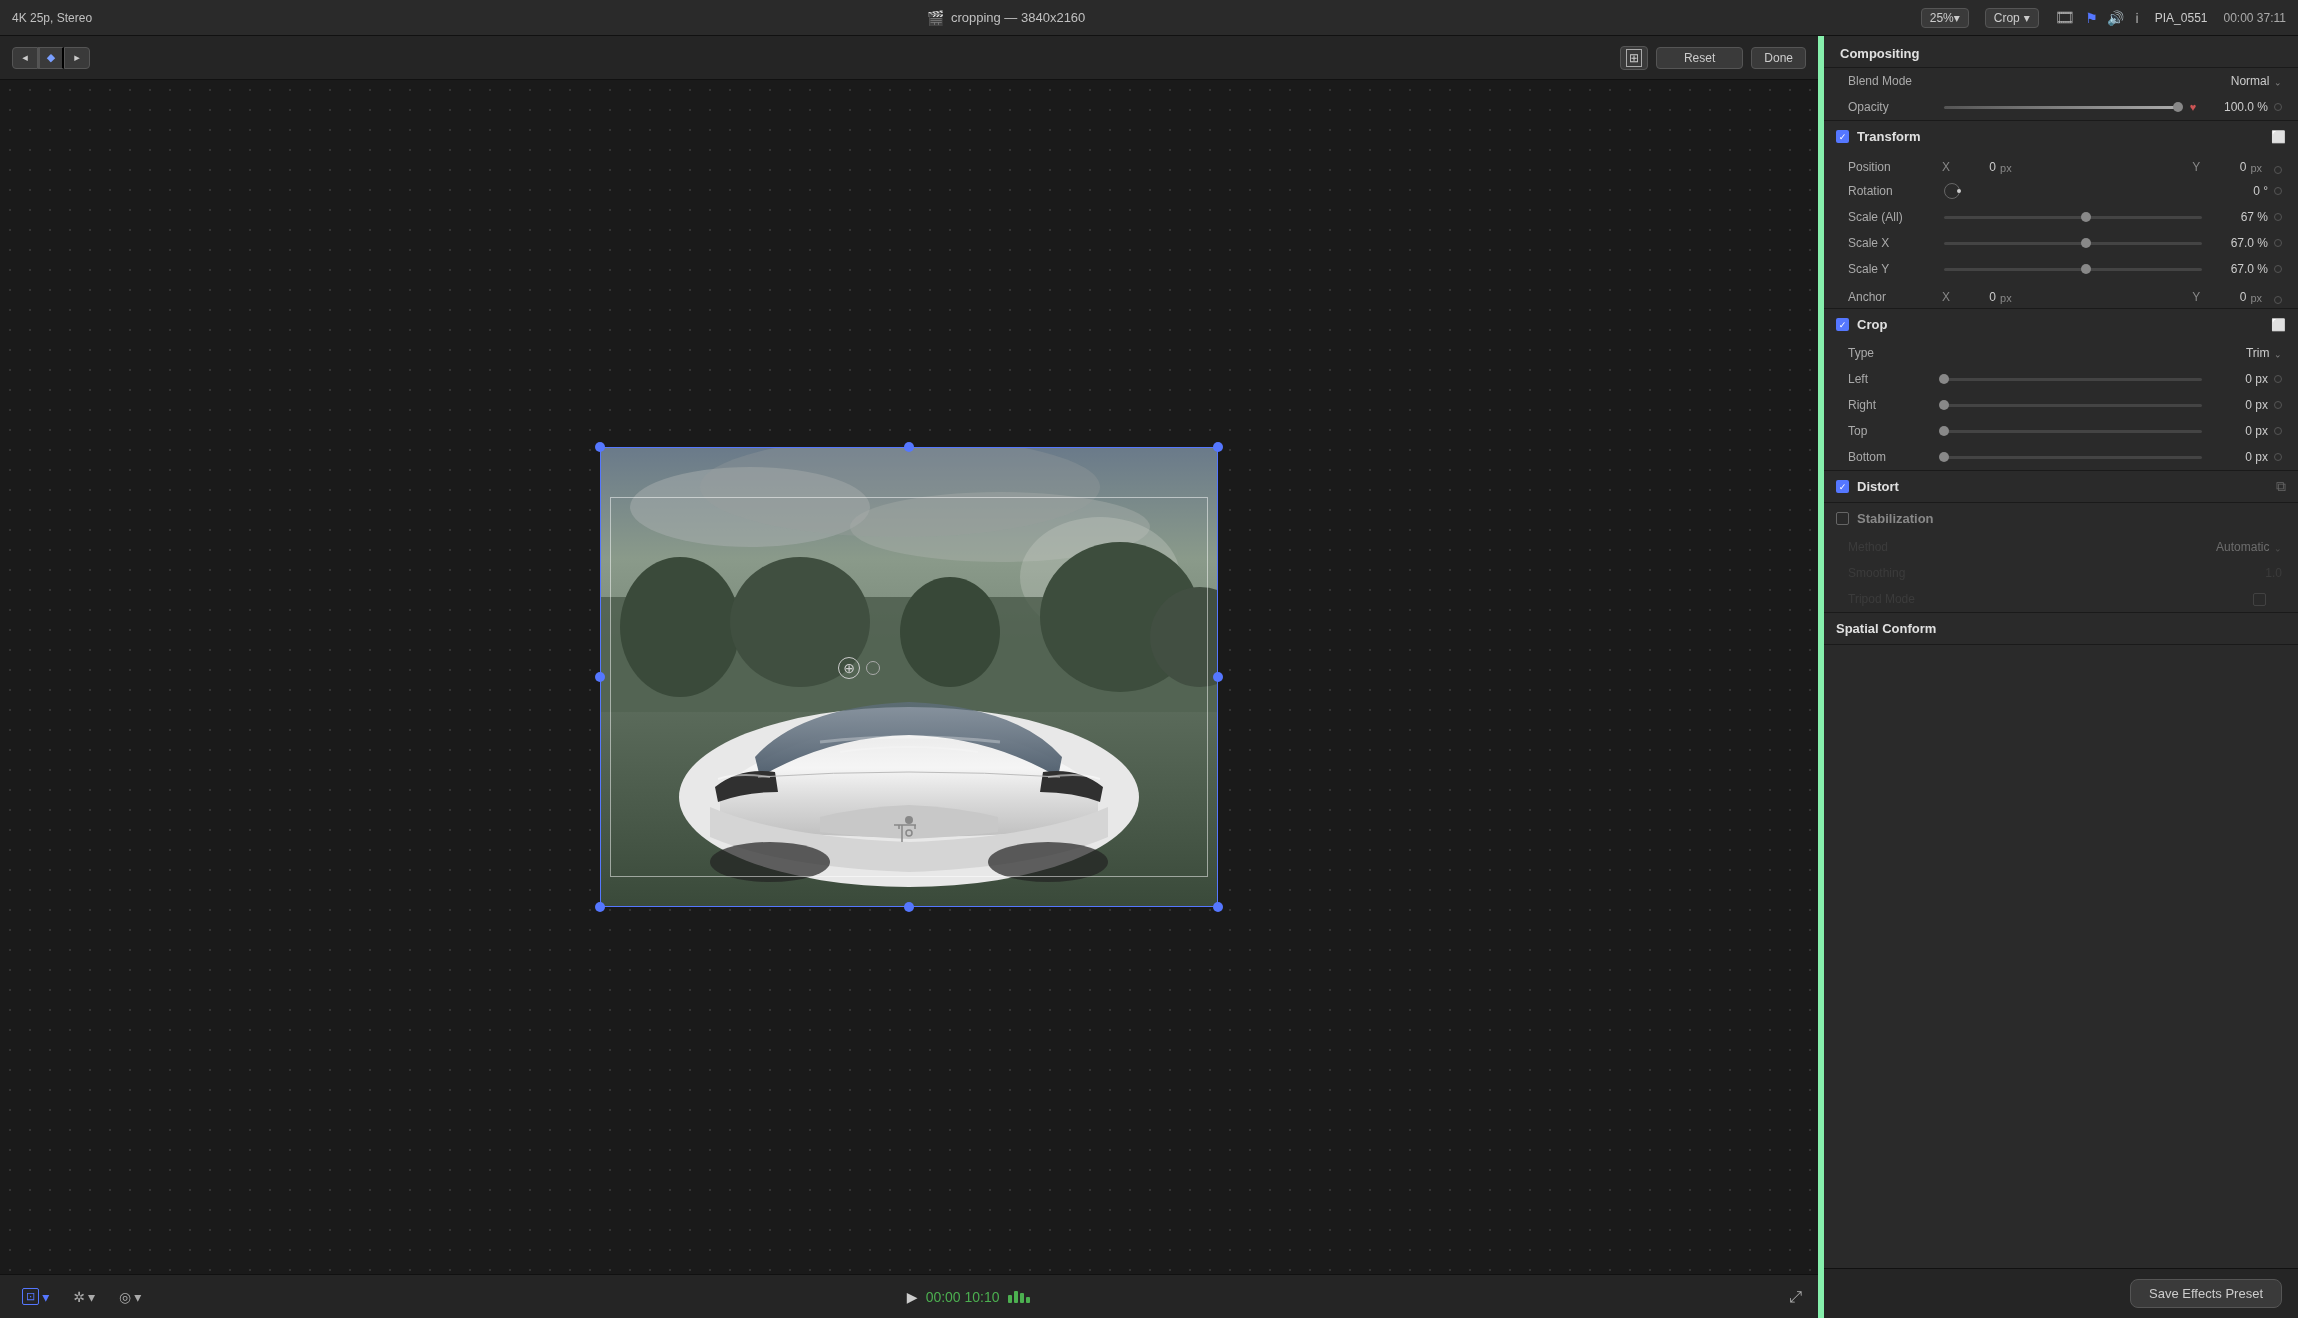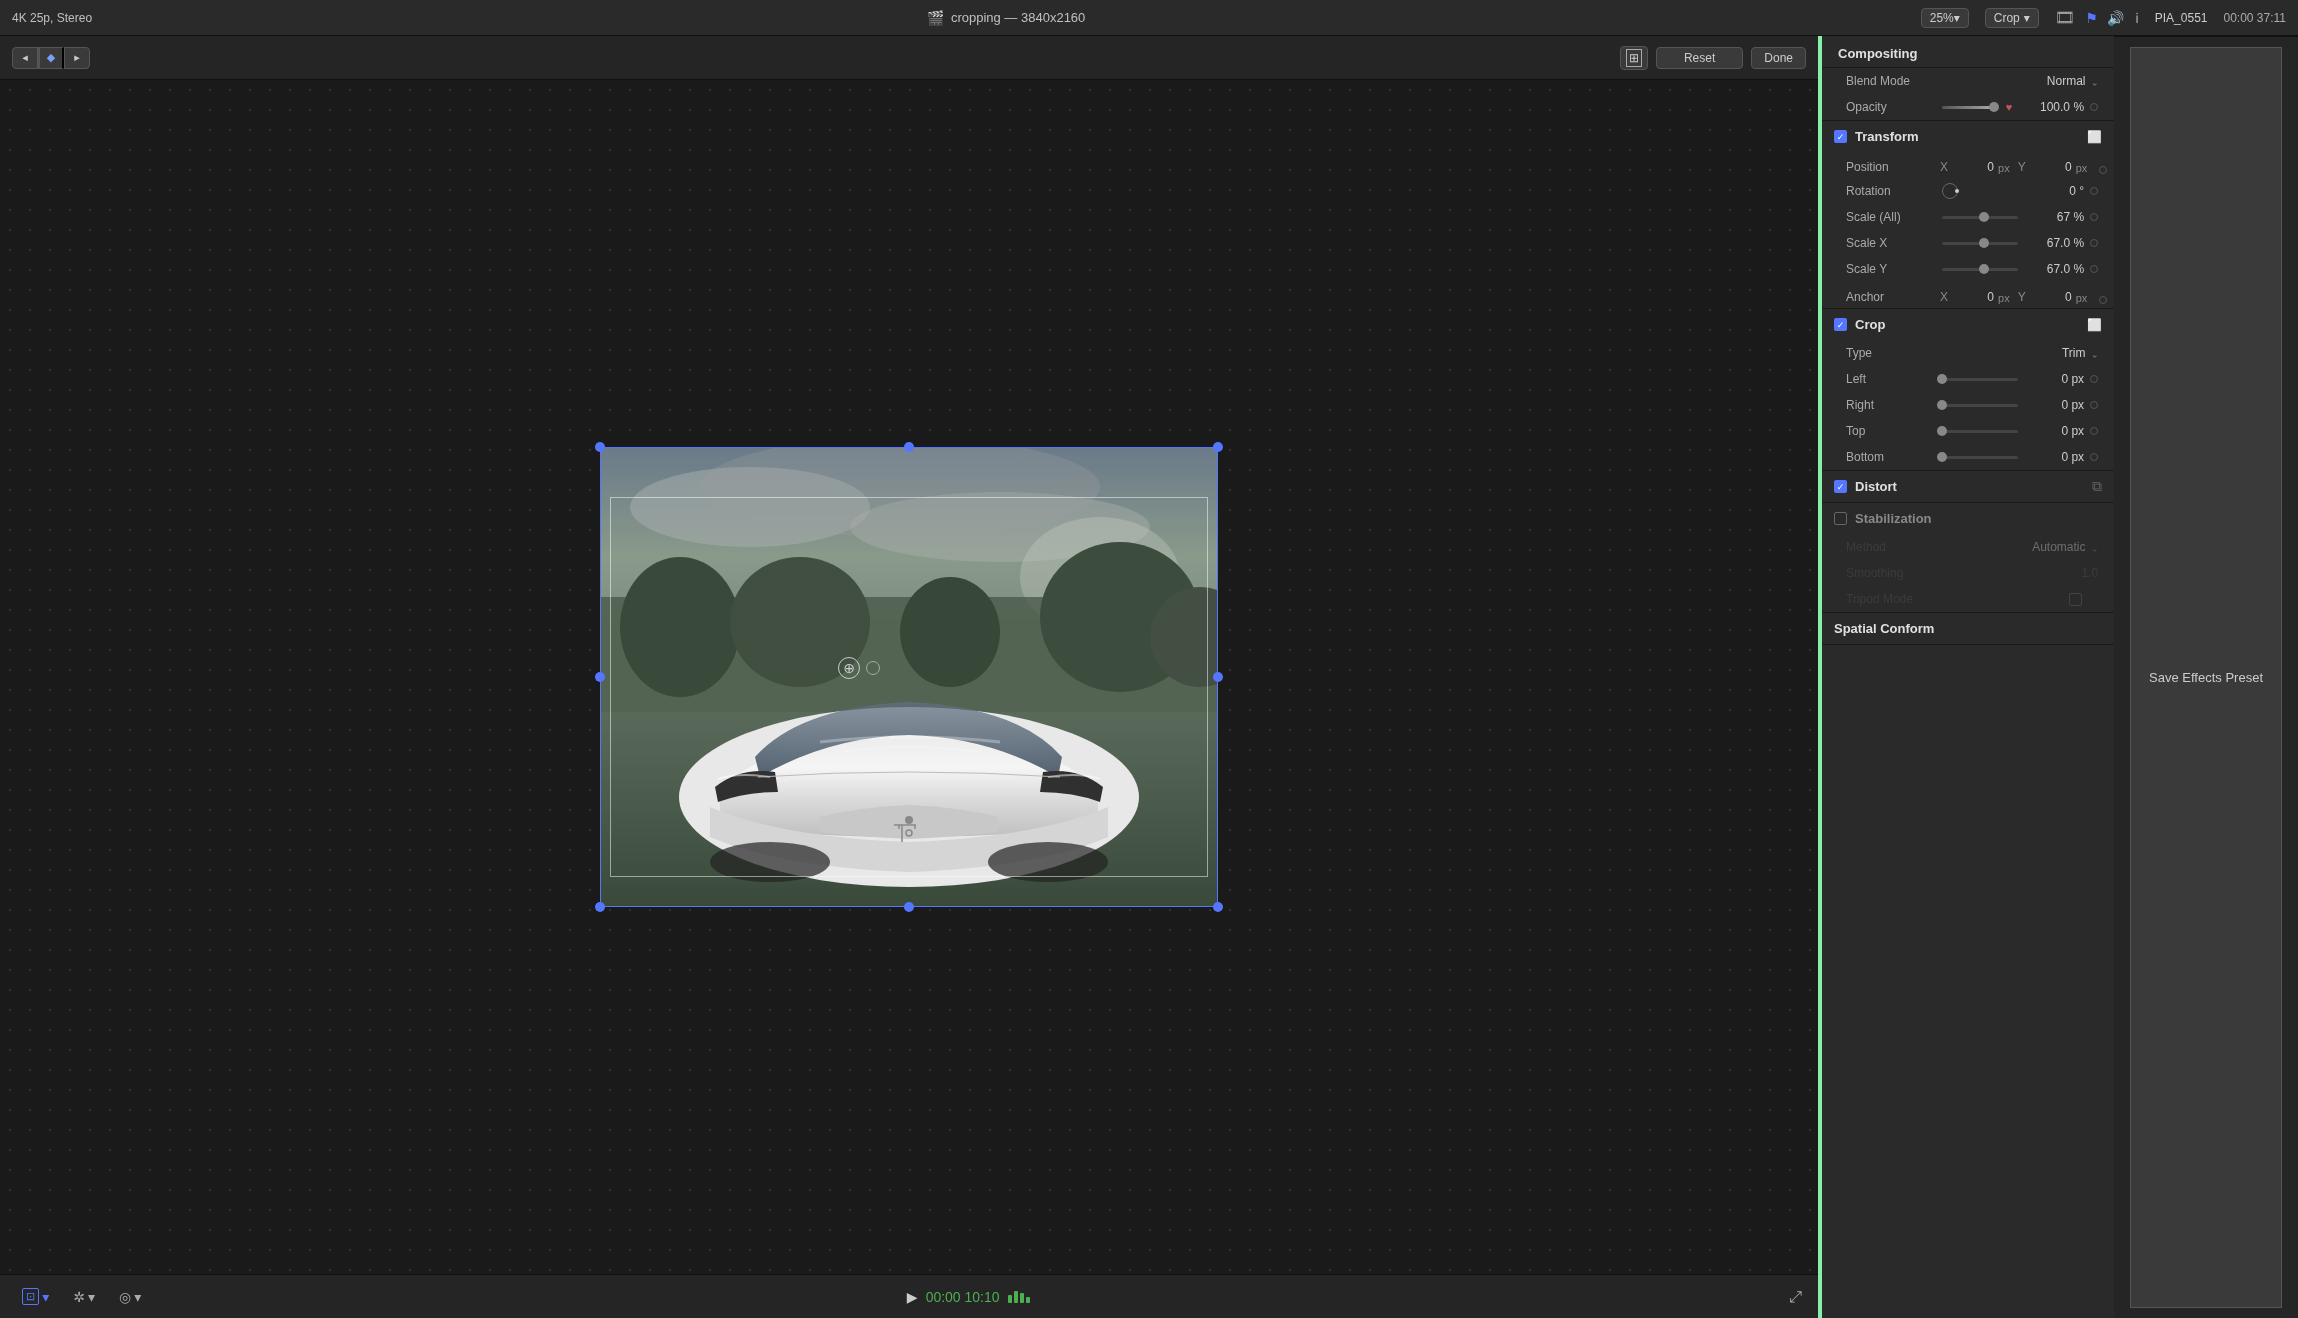--- a/index.html
+++ b/index.html
@@ -322,9 +322,9 @@
     .inspector-panel {
       width: 480px;
       background: #2a2a2a;
-      border-left: 4px solid #86efac;
-      display: flex;
-      flex-direction: row;
+      border-left: 6px solid #86efac;
+      display: flex;
+      flex-direction: column;
       flex-shrink: 0;
       overflow-y: auto;
     }

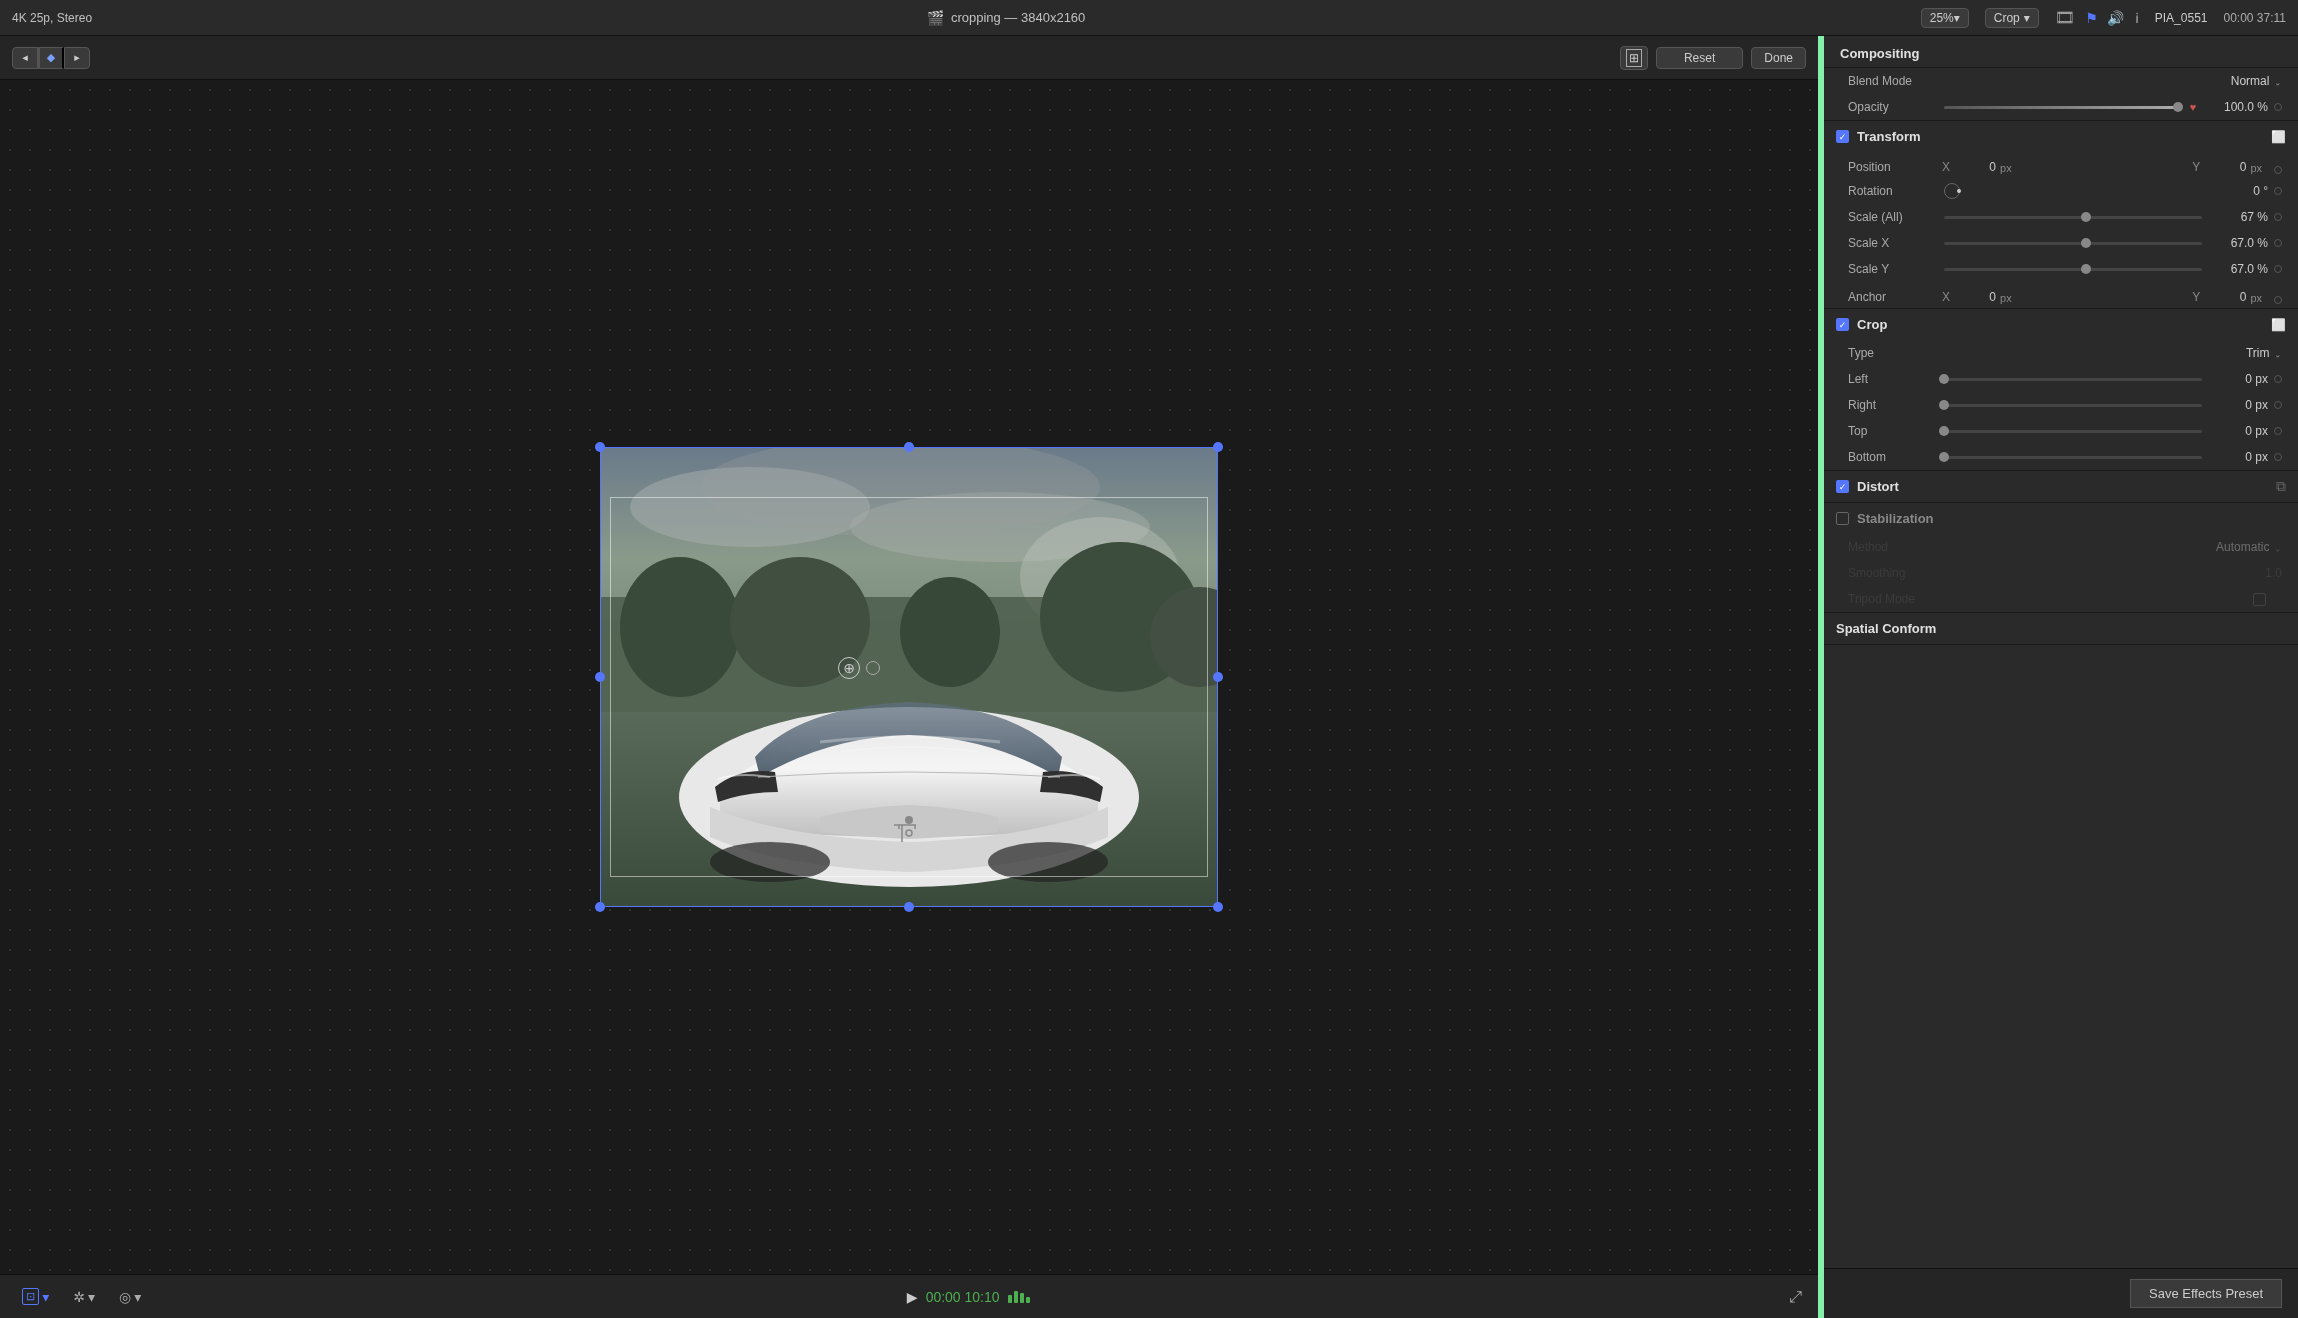--- a/index.html
+++ b/index.html
@@ -472,7 +472,7 @@
     .save-preset-btn {
       background: #3a3a3a;
       border: 1px solid #555;
-      border-radius: 0;
+      border-radius: 8px;
       color: #ccc;
       padding: 6px 18px;
       font-size: 13px;

